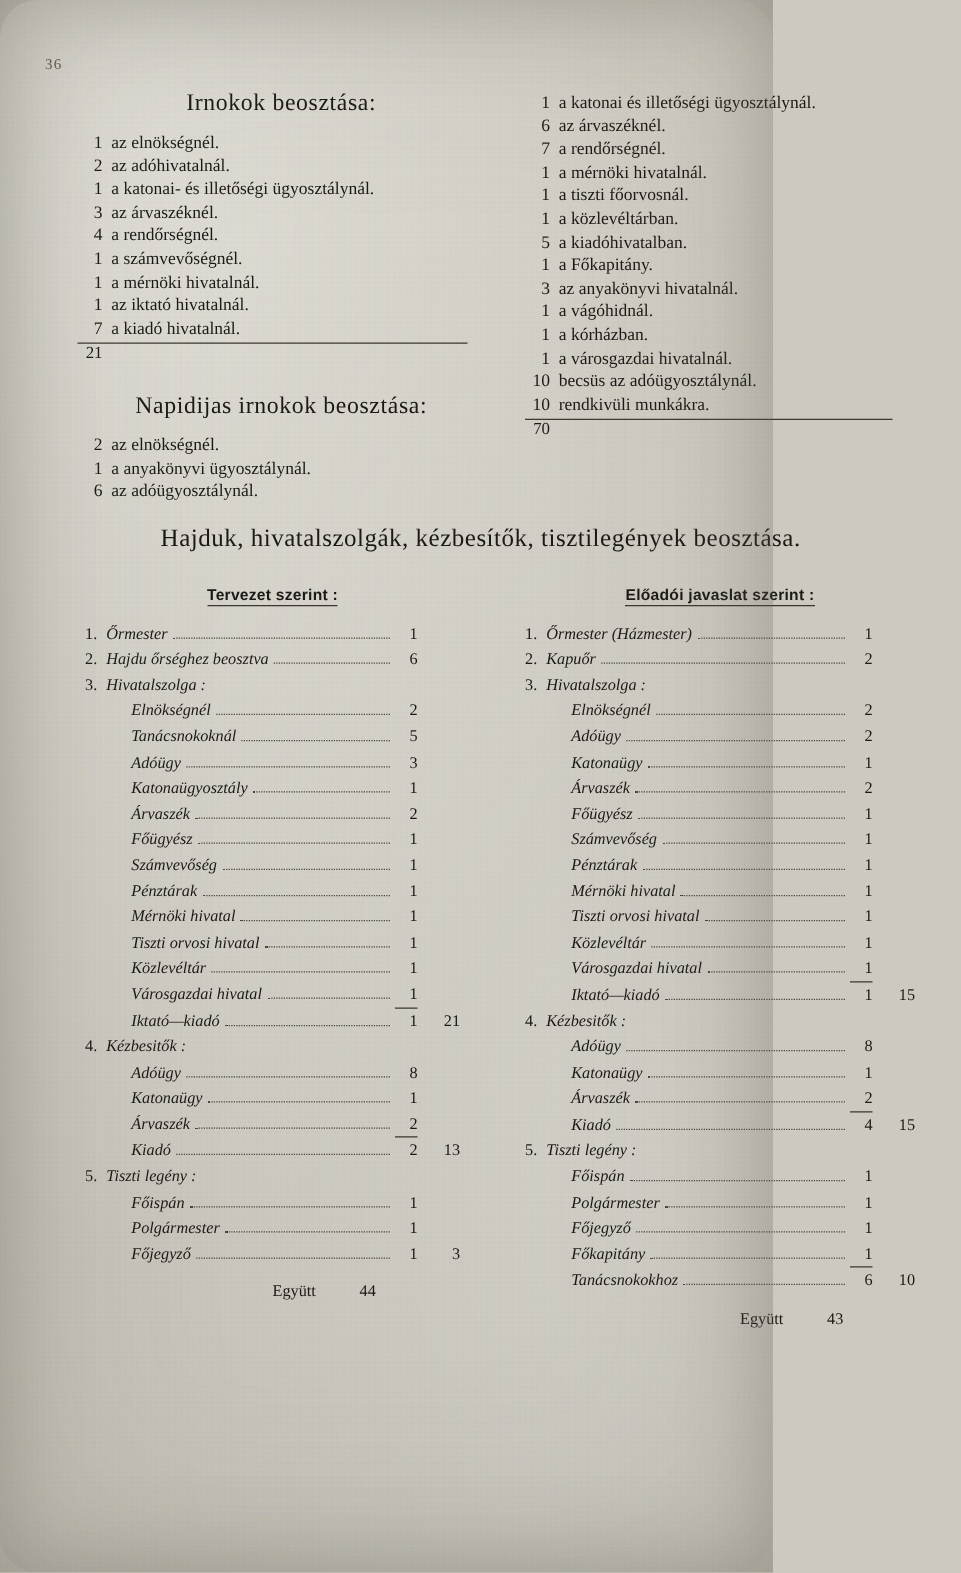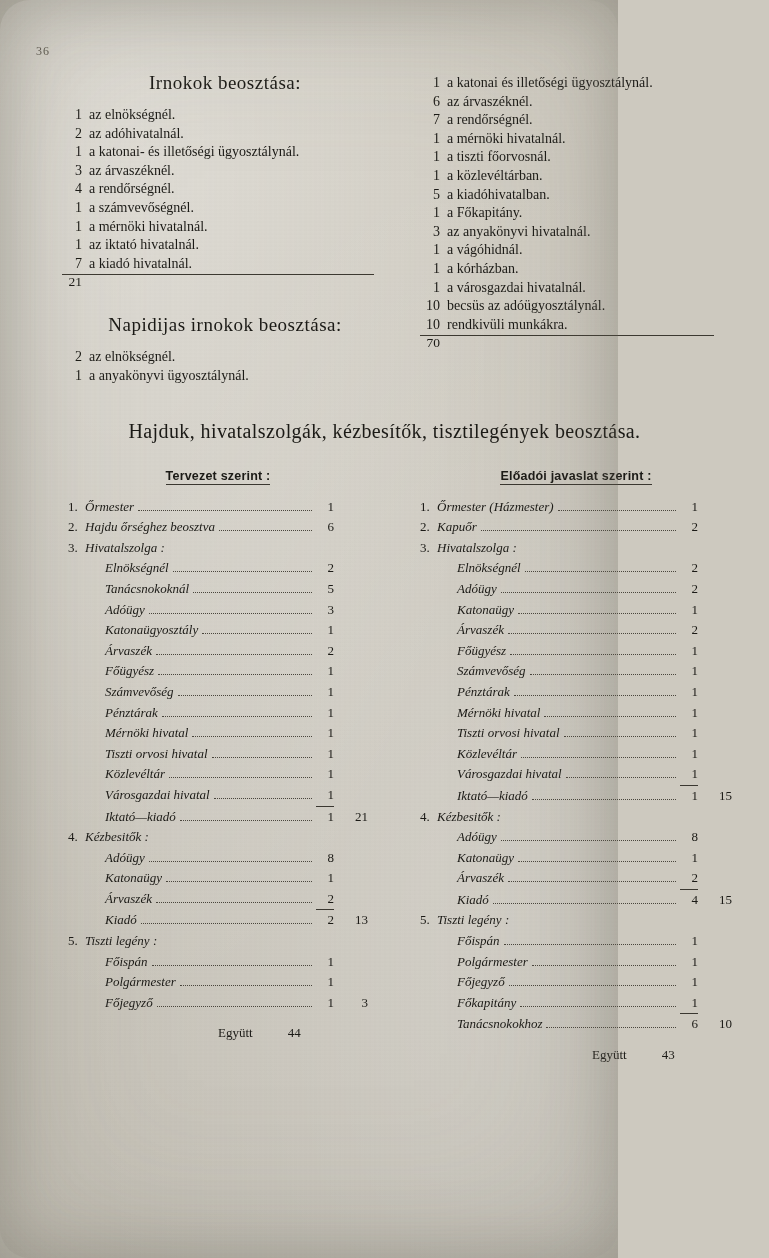--- a/index.html
+++ b/index.html
@@ -214,6 +214,7 @@
       <div id="tl-list2">
           <div class="line"><span class="num">2</span><span>az elnökségnél.</span></div>
           <div class="line"><span class="num">1</span><span>a anyakönyvi ügyosztálynál.</span></div>
+          <div class="line"><span class="num">6</span><span>az adóügyosztálynál.</span></div>
         </div>
     </div>
 

